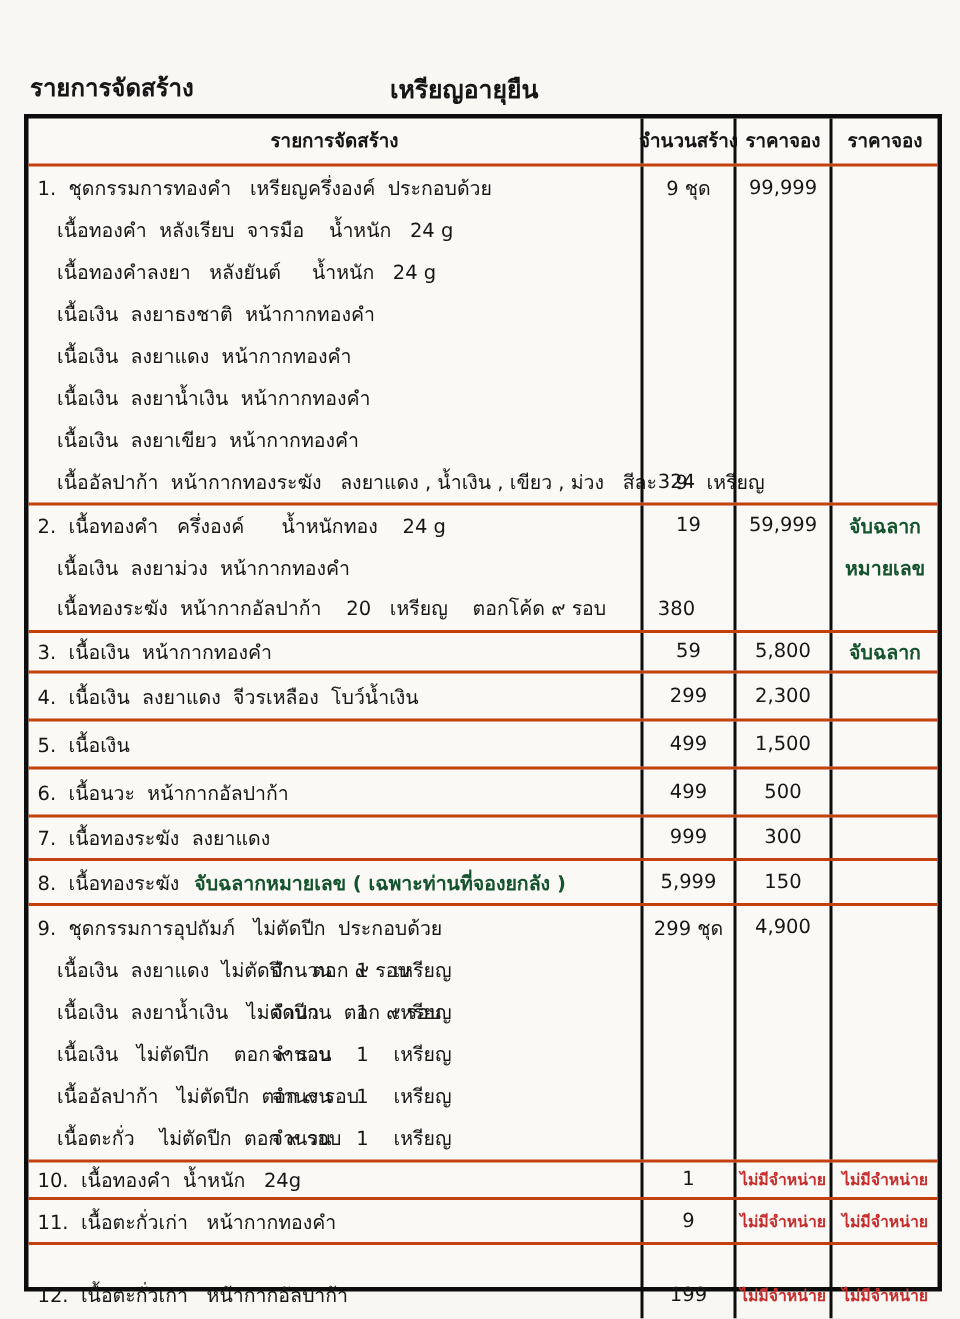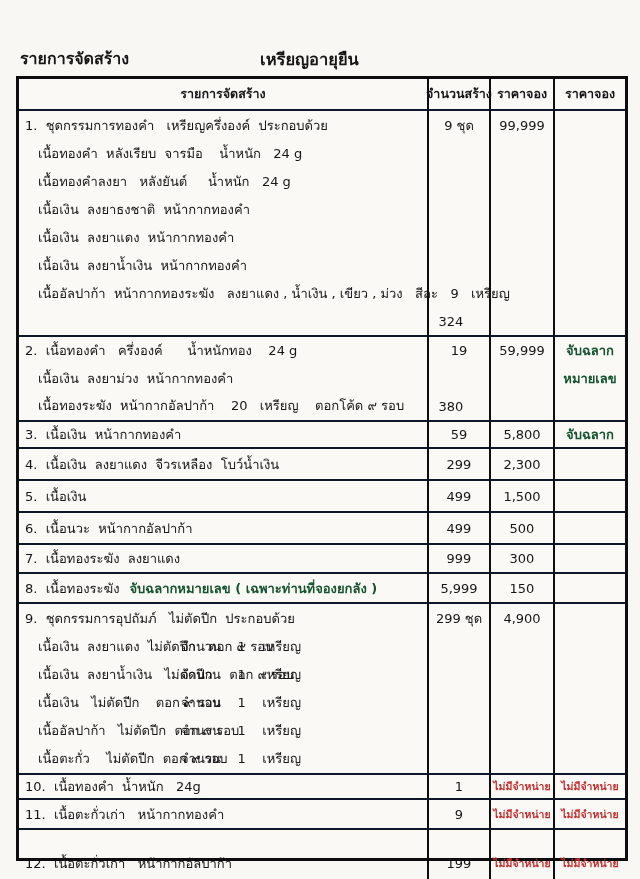--- a/index.html
+++ b/index.html
@@ -14,7 +14,7 @@
     position:absolute;left:16px;top:76px;width:606px;
     border:3px solid #0d0d0d;background:#faf9f6;
   }
-  .row{display:grid;grid-template-columns:408px 62px 64px auto;border-top:2px solid #0f172a;}
+  .row{display:grid;grid-template-columns:408px 62px 64px auto;border-top:2px solid #c2410c;}
   .row:first-child{border-top:none;}
   .cell{border-left:2px solid #0d0d0d;position:relative;min-width:0;}
   .cell:first-child{border-left:none;}

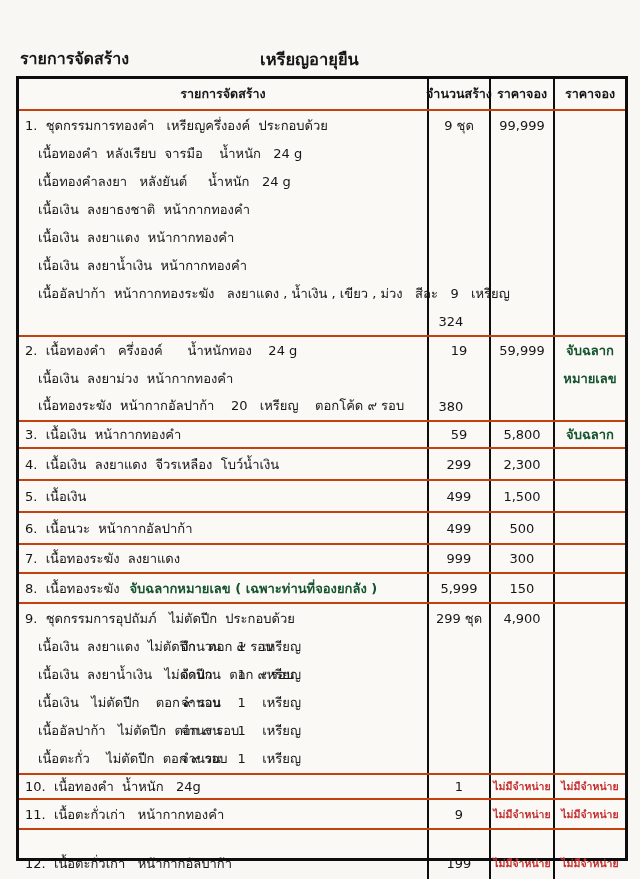--- a/index.html
+++ b/index.html
@@ -59,6 +59,7 @@
         <div class="line sub">เนื้อเงิน  ลงยาธงชาติ  หน้ากากทองคำ</div>
         <div class="line sub">เนื้อเงิน  ลงยาแดง  หน้ากากทองคำ</div>
         <div class="line sub">เนื้อเงิน  ลงยาน้ำเงิน  หน้ากากทองคำ</div>
+        <div class="line sub">เนื้อเงิน  ลงยาเขียว  หน้ากากทองคำ</div>
         <div class="line sub">เนื้ออัลปาก้า  หน้ากากทองระฆัง   ลงยาแดง , น้ำเงิน , เขียว , ม่วง   สีละ   9   เหรียญ</div>
       </div>
       <div class="cell">

